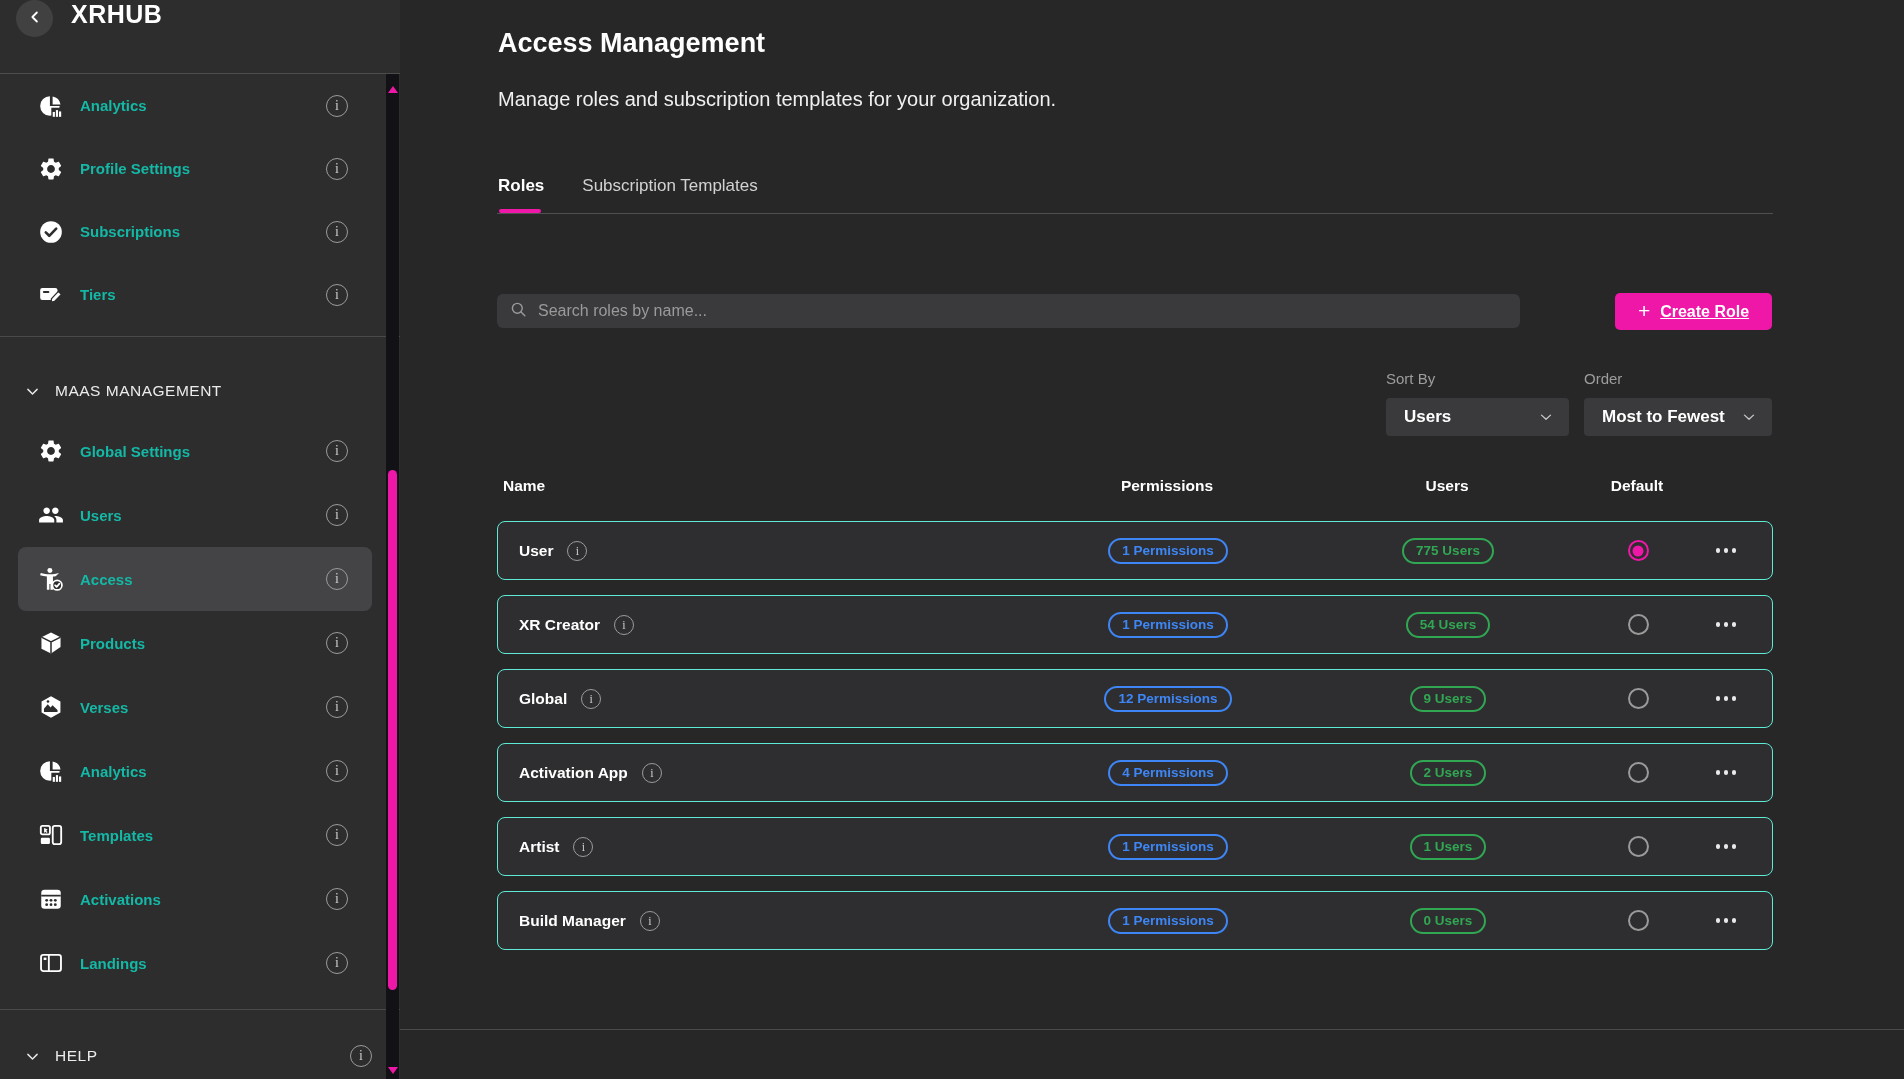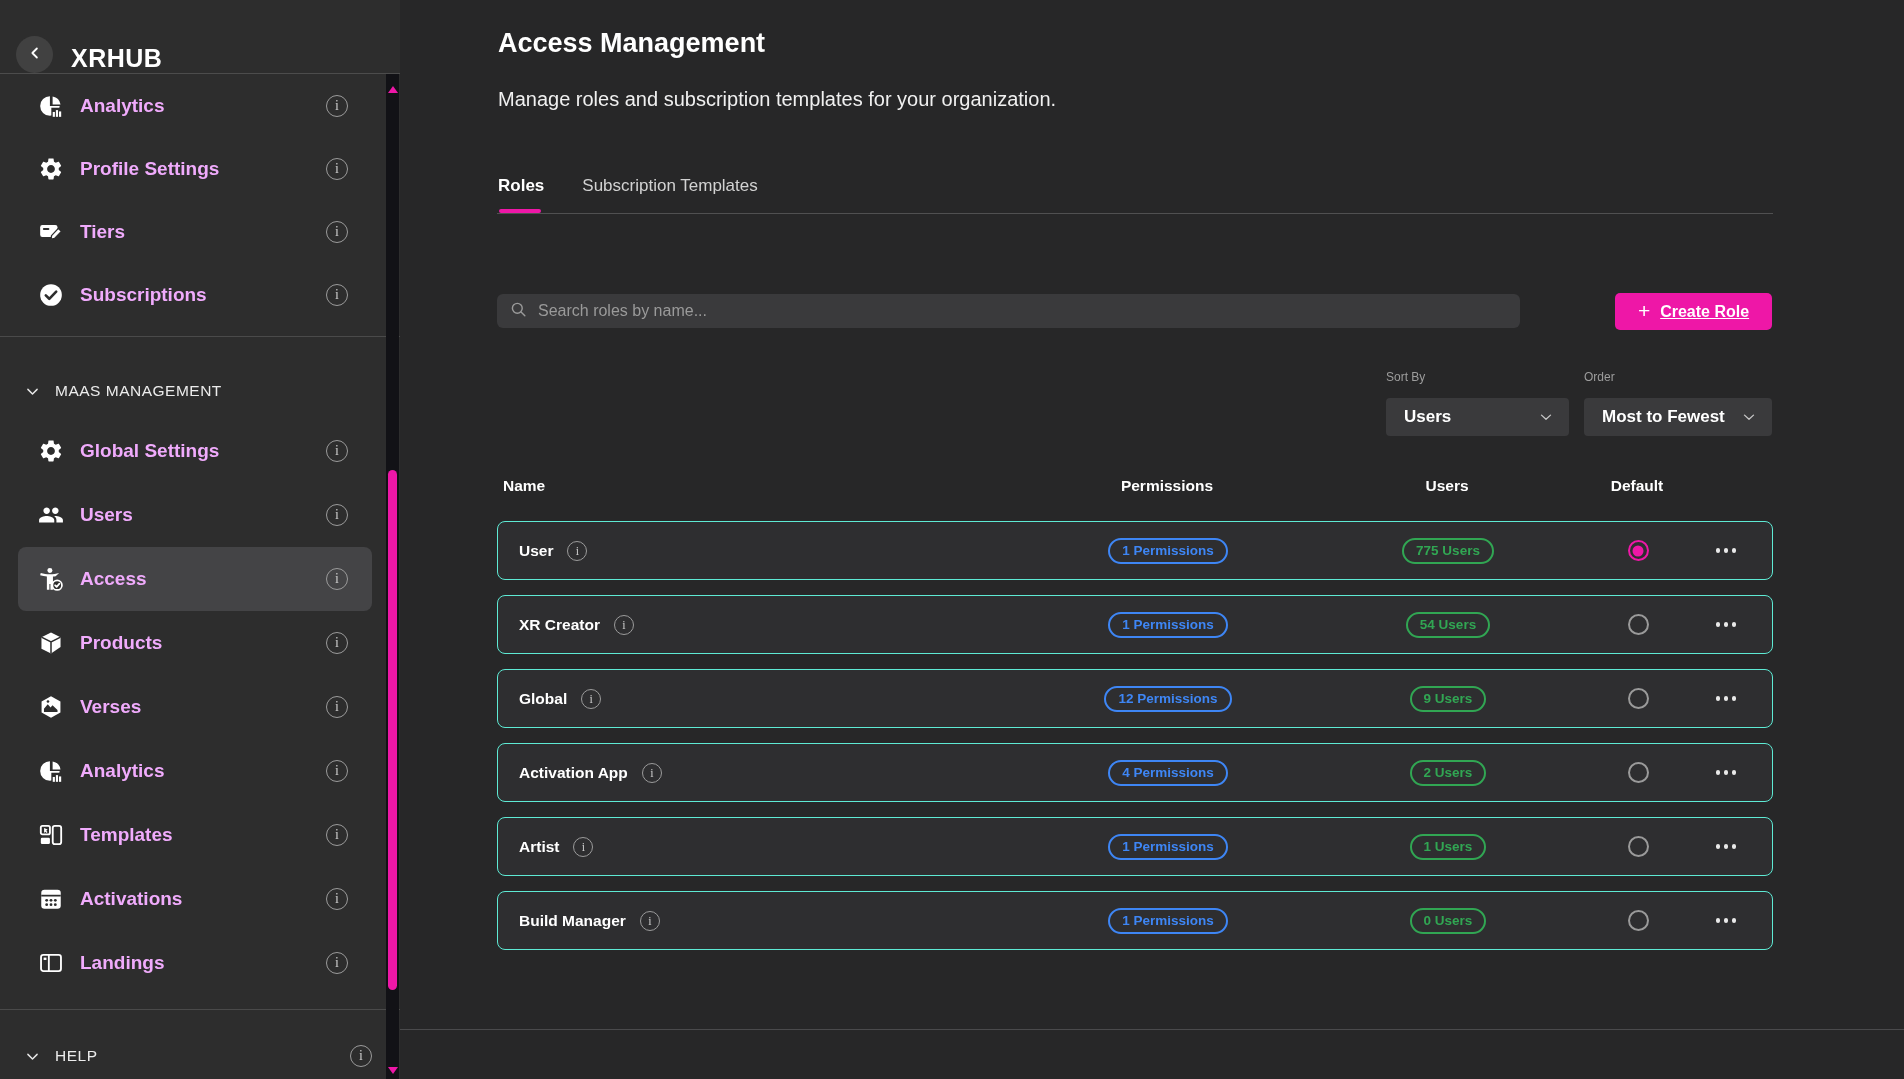--- a/index.html
+++ b/index.html
@@ -13,7 +13,7 @@
 
   
   .sidebar{position:absolute;left:0;top:0;width:400px;height:1079px;background:#2d2d2d;}
-  .sb-header{height:74px;border-bottom:1px solid #4c4c4c;display:flex;align-items:flex-end;padding-left:16px;gap:18px;}
+  .sb-header{height:74px;border-bottom:1px solid #4c4c4c;display:flex;align-items:flex-start;padding-left:16px;gap:18px;}
   .back-btn{width:37px;height:37px;border-radius:50%;background:#414141;display:flex;align-items:center;justify-content:center;cursor:pointer;flex:0 0 37px;}
   .logo{font-size:25px;font-weight:700;letter-spacing:.5px;color:#fff;}
   .sb-item{height:63px;display:flex;align-items:center;margin:0 28px 0 18px;padding:0 24px 0 20px;gap:16px;border-radius:8px;cursor:pointer;}

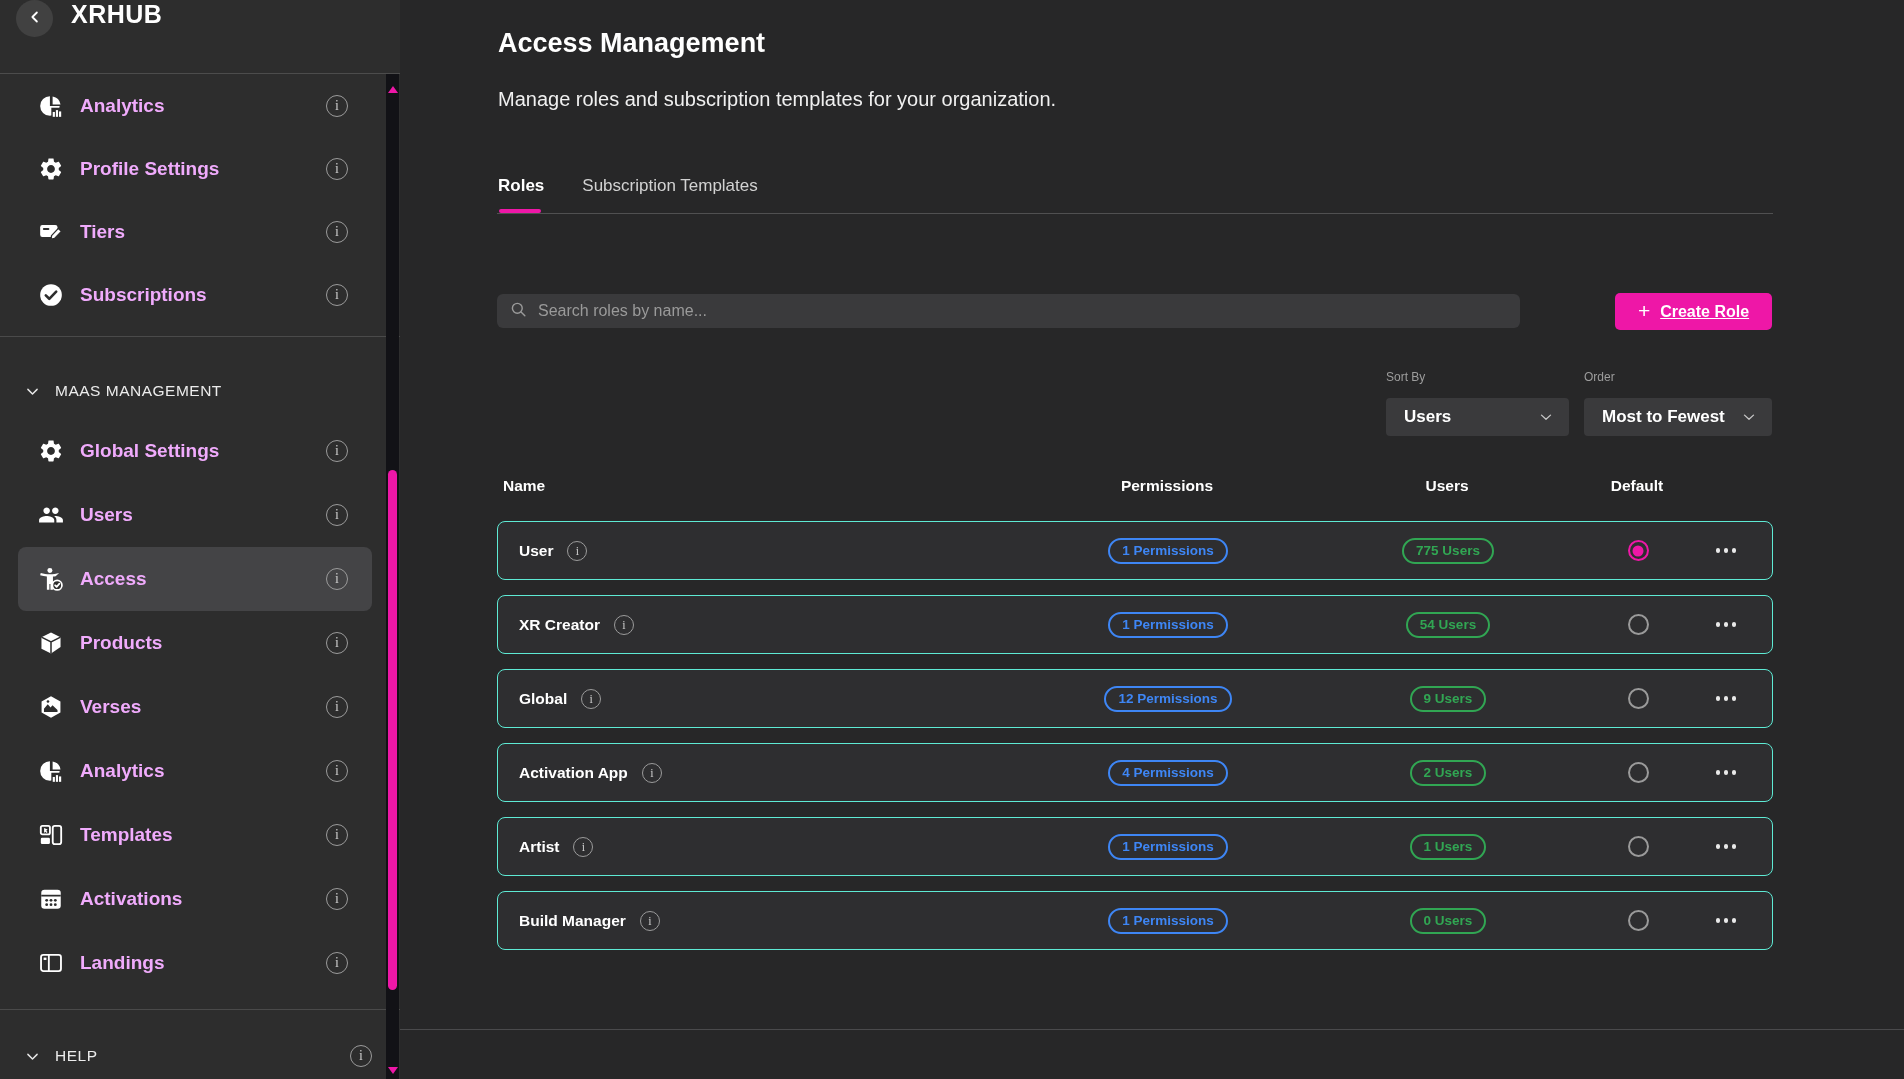--- a/index.html
+++ b/index.html
@@ -21,7 +21,7 @@
   .sb-item.selected{background:#444446;}
   .sb-icon{width:26px;height:26px;flex:0 0 26px;display:flex;align-items:center;justify-content:center;}
   .sb-icon svg{width:26px;height:26px;}
-  .sb-item .lbl{font-size:19px;font-weight:700;color:#f0abfc;white-space:nowrap;}
+  .sb-item .lbl{font-size:15px;font-weight:700;color:#14b8a6;white-space:nowrap;}
   .info{margin-left:auto;width:22px;height:22px;flex:0 0 22px;border:1.5px solid #9b9b9b;border-radius:50%;color:#cccccc;display:flex;align-items:center;justify-content:center;cursor:pointer;}
   .info::before{content:"i";font-family:"Liberation Serif",serif;font-size:14px;line-height:1;}
   .sb-divider{height:1px;background:#4a4a4a;margin-top:10px;}

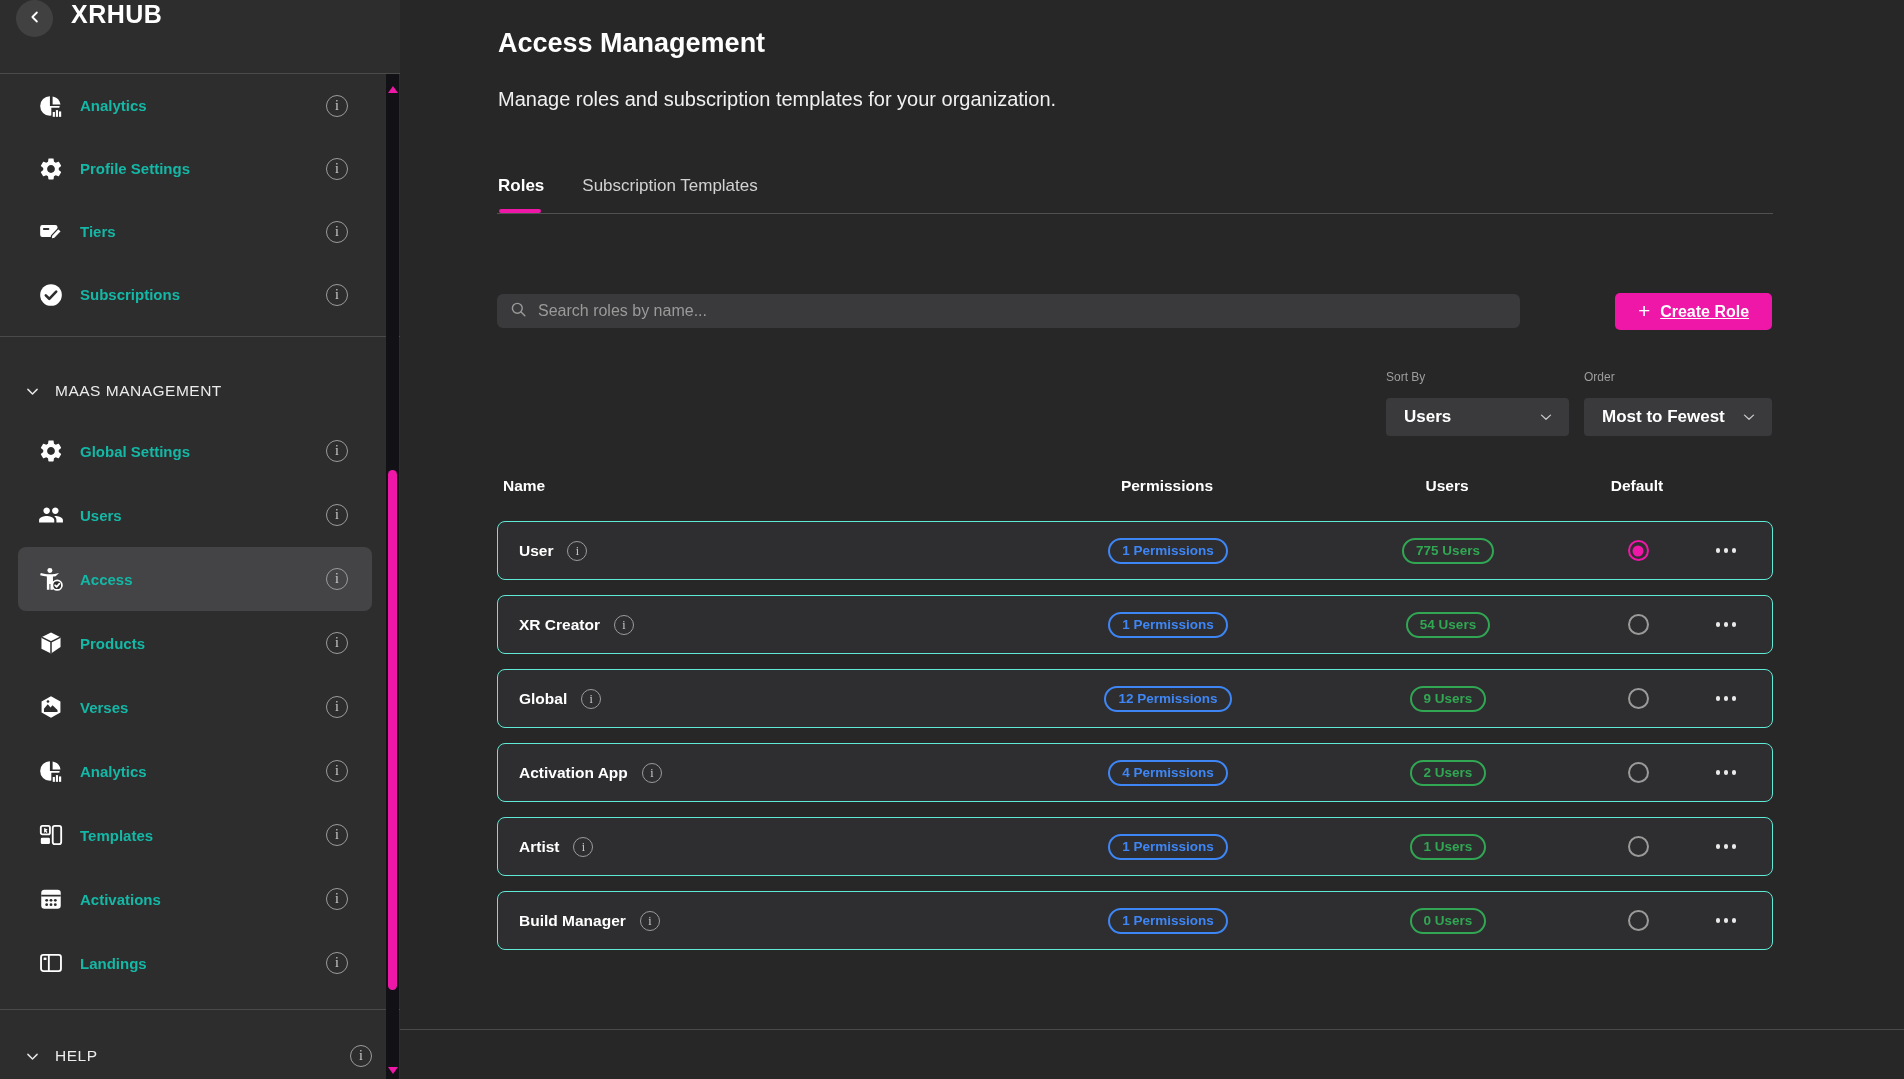--- a/index.html
+++ b/index.html
@@ -134,23 +134,23 @@
   <div class="sb-item">
     <span class="sb-icon">
             <svg viewBox="0 0 24 24">
+              <circle cx="12" cy="12" r="10" fill="#fff"></circle>
+              <path d="M7.2 12.3l3.2 3.2 6.4-6.6" stroke="#2d2d2d" stroke-width="2.4" fill="none" stroke-linecap="round" stroke-linejoin="round"></path>
+            </svg>
+          </span>
+    <span class="lbl">Subscriptions</span>
+    <span class="info"></span>
+  </div>
+
+  <div class="sb-item">
+    <span class="sb-icon">
+            <svg viewBox="0 0 24 24">
               <rect x="2" y="5.5" width="16" height="11" rx="2" fill="#fff"></rect>
               <rect x="4.5" y="8.3" width="6" height="1.8" rx=".9" fill="#2d2d2d"></rect>
               <path d="M12.5 15.3l6.3-6.6 2.8 2.7-6.3 6.6-3.2.7z" fill="#fff" stroke="#2d2d2d" stroke-width="1.2"></path>
             </svg>
           </span>
     <span class="lbl">Tiers</span>
-    <span class="info"></span>
-  </div>
-
-  <div class="sb-item">
-    <span class="sb-icon">
-            <svg viewBox="0 0 24 24">
-              <circle cx="12" cy="12" r="10" fill="#fff"></circle>
-              <path d="M7.2 12.3l3.2 3.2 6.4-6.6" stroke="#2d2d2d" stroke-width="2.4" fill="none" stroke-linecap="round" stroke-linejoin="round"></path>
-            </svg>
-          </span>
-    <span class="lbl">Subscriptions</span>
     <span class="info"></span>
   </div>
 </nav>

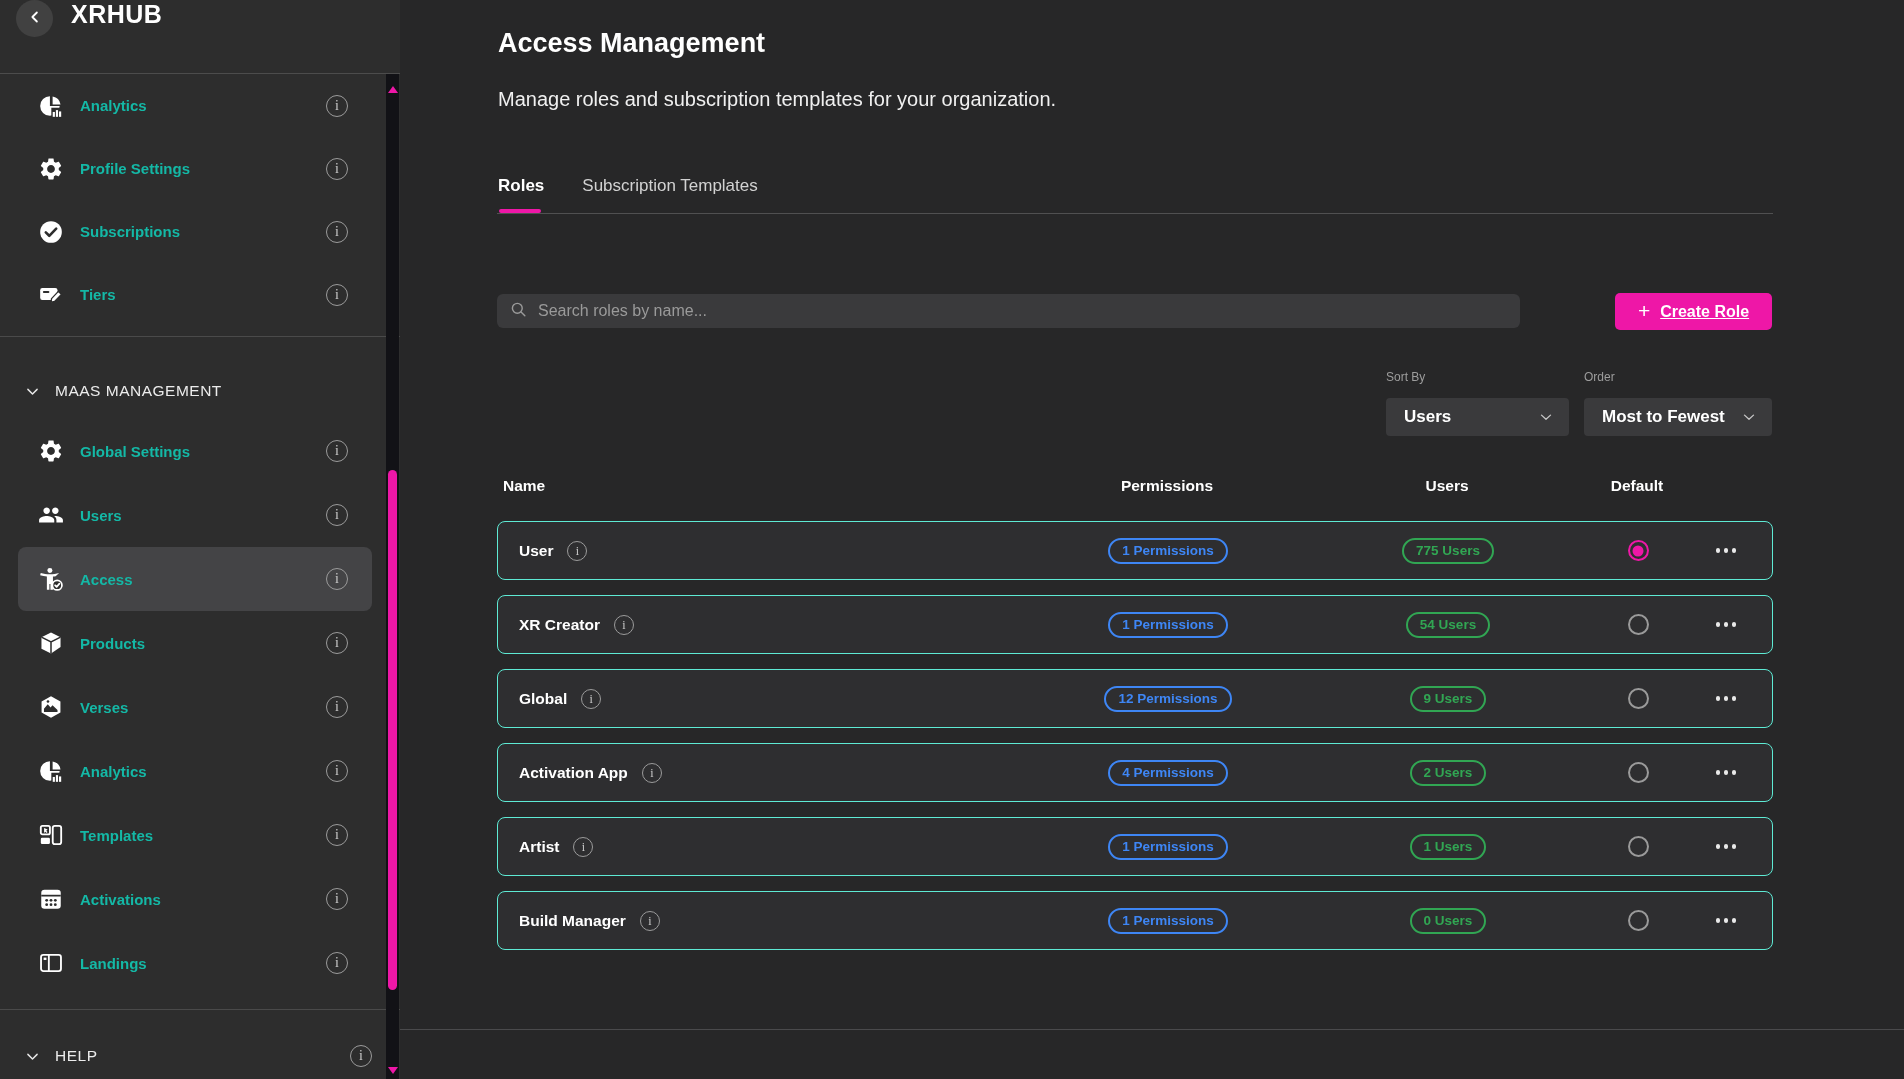--- a/index.html
+++ b/index.html
@@ -56,7 +56,7 @@
   .create-btn .plus{font-size:21px;font-weight:400;line-height:1;margin-top:-2px;}
   .create-btn .txt{font-size:16px;font-weight:700;font-family:"Liberation Sans",sans-serif;text-decoration:underline;}
 
-  .filter-label{position:absolute;top:370px;font-size:12px;color:#9d9d9d;}
+  .filter-label{position:absolute;top:370px;font-size:15px;color:#9d9d9d;}
   .filter-label.sort{left:986px;}
   .filter-label.order{left:1184px;}
   .dropdown{position:absolute;top:398px;height:38px;background:#3a3a3c;border-radius:4px;display:flex;align-items:center;padding:0 14px 0 18px;cursor:pointer;}

